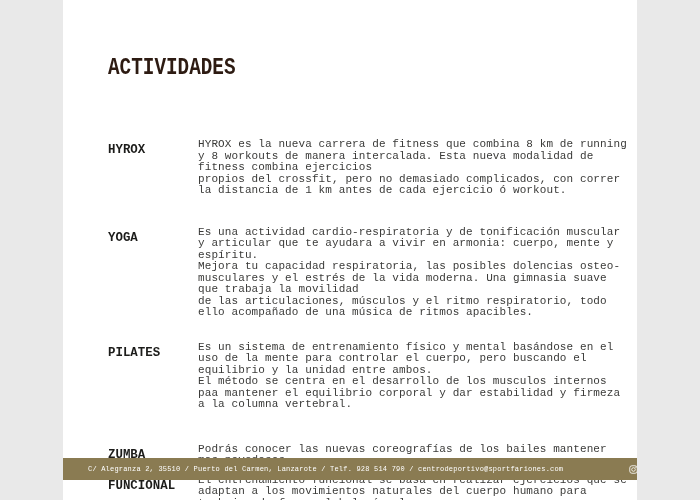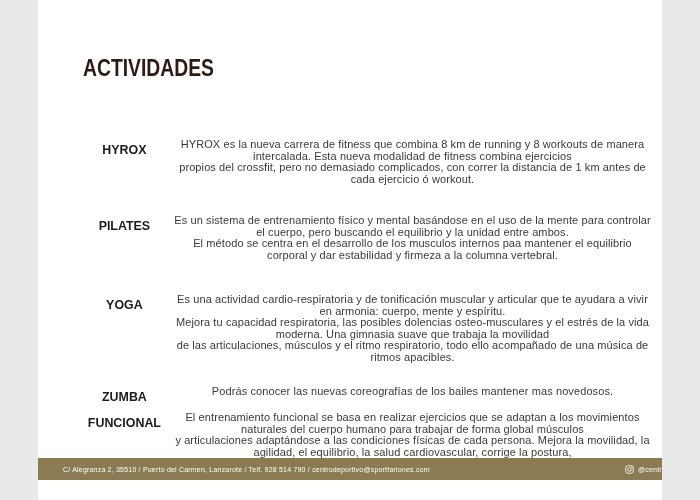--- a/index.html
+++ b/index.html
@@ -4,8 +4,8 @@
 <style>
   html,body{margin:0;padding:0;background:#e9e9e9;}
   .page{
-    position:relative;width:624px;height:500px;background:#ffffff;
-    font-family:Liberation Sans, sans-serif;overflow:hidden;margin:0 auto;
+    position:relative;width:574px;height:500px;background:#ffffff;
+    font-family:Liberation Mono, monospace;overflow:hidden;margin:0 auto;
   }
   
   .page-title{

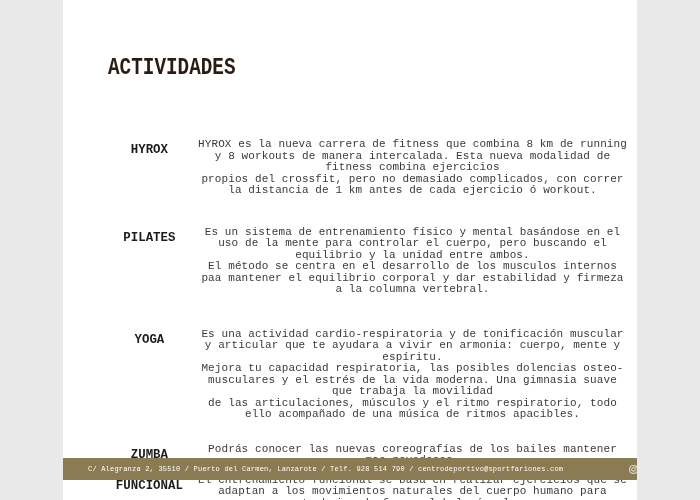--- a/index.html
+++ b/index.html
@@ -21,7 +21,7 @@
   .logo-region{font-size:6.5px;letter-spacing:2px;margin-top:2px;color:#9a8d68;}
   
   .activities{position:absolute;left:45px;top:139px;right:10px;}
-  .activity-row{display:flex;align-items:flex-start;text-align:center;}
+  .activity-row{display:flex;align-items:flex-start;}
   .activity-label{
     flex:0 0 90px;width:90px;font-size:13.5px;font-weight:bold;color:#1c1c1a;
     padding-top:3px;transform:scaleX(0.92);transform-origin:left top;white-space:nowrap;

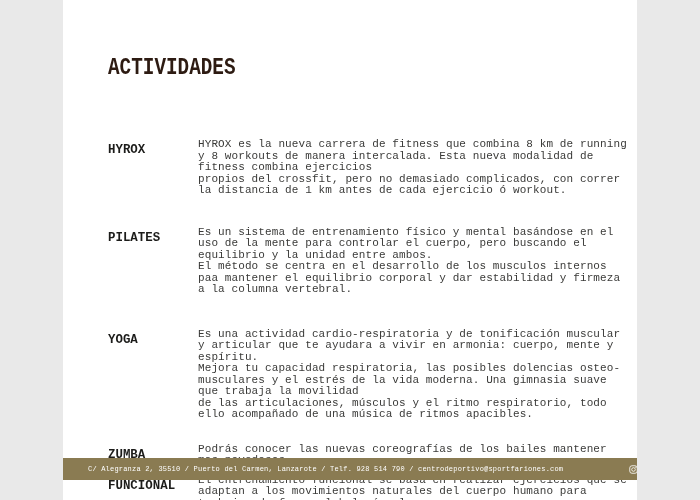--- a/index.html
+++ b/index.html
@@ -59,16 +59,16 @@
       <div class="activity-desc">HYROX es la nueva carrera de fitness que combina 8 km de running y 8 workouts de manera intercalada. Esta nueva modalidad de fitness combina ejercicios
 propios del crossfit, pero no demasiado complicados, con correr la distancia de 1 km antes de cada ejercicio ó workout.</div>
     </div>
-    <div class="activity-row mb-c">
-      <div class="activity-label">PILATES</div>
-      <div class="activity-desc">Es un sistema de entrenamiento físico y mental basándose en el uso de la mente para controlar el cuerpo, pero buscando el equilibrio y la unidad entre ambos.
-El método se centra en el desarrollo de los musculos internos paa mantener el equilibrio corporal y dar estabilidad y firmeza a la columna vertebral.</div>
-    </div>
     <div class="activity-row mb-b">
       <div class="activity-label">YOGA</div>
       <div class="activity-desc">Es una actividad cardio-respiratoria y de tonificación muscular y articular que te ayudara a vivir en armonia: cuerpo, mente y espíritu.
 Mejora tu capacidad respiratoria, las posibles dolencias osteo-musculares y el estrés de la vida moderna. Una gimnasia suave que trabaja la movilidad
 de las articulaciones, músculos y el ritmo respiratorio, todo ello acompañado de una música de ritmos apacibles.</div>
+    </div>
+    <div class="activity-row mb-c">
+      <div class="activity-label">PILATES</div>
+      <div class="activity-desc">Es un sistema de entrenamiento físico y mental basándose en el uso de la mente para controlar el cuerpo, pero buscando el equilibrio y la unidad entre ambos.
+El método se centra en el desarrollo de los musculos internos paa mantener el equilibrio corporal y dar estabilidad y firmeza a la columna vertebral.</div>
     </div>
     <div class="activity-row mb-d">
       <div class="activity-label">ZUMBA</div>

